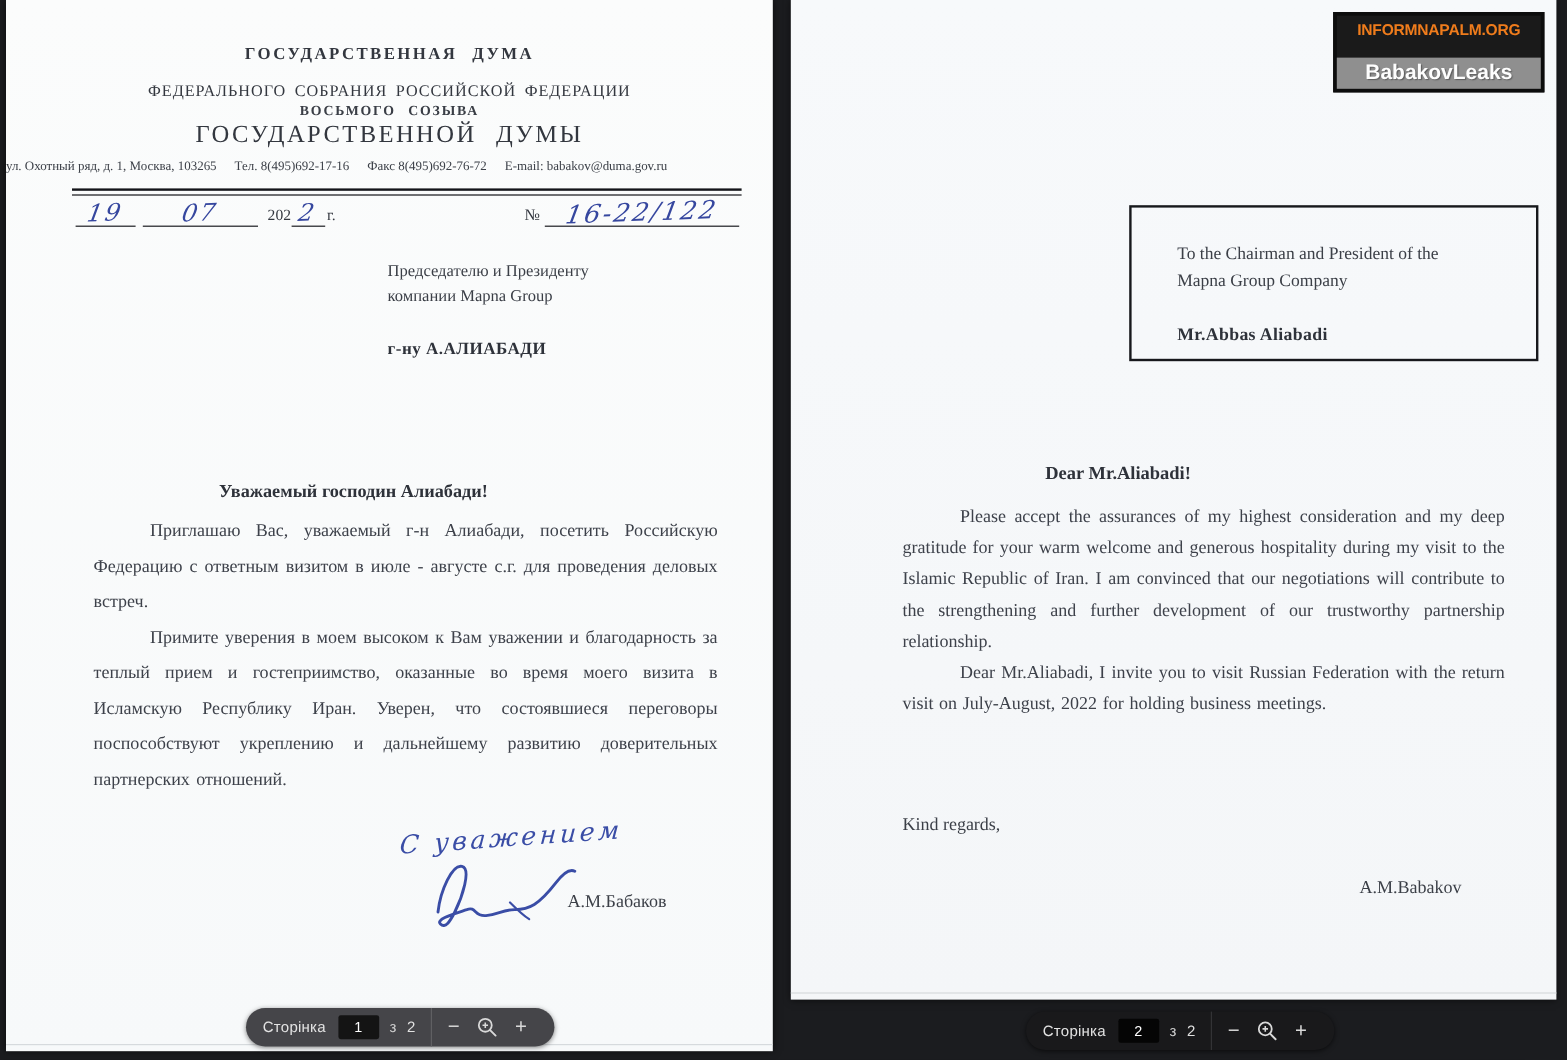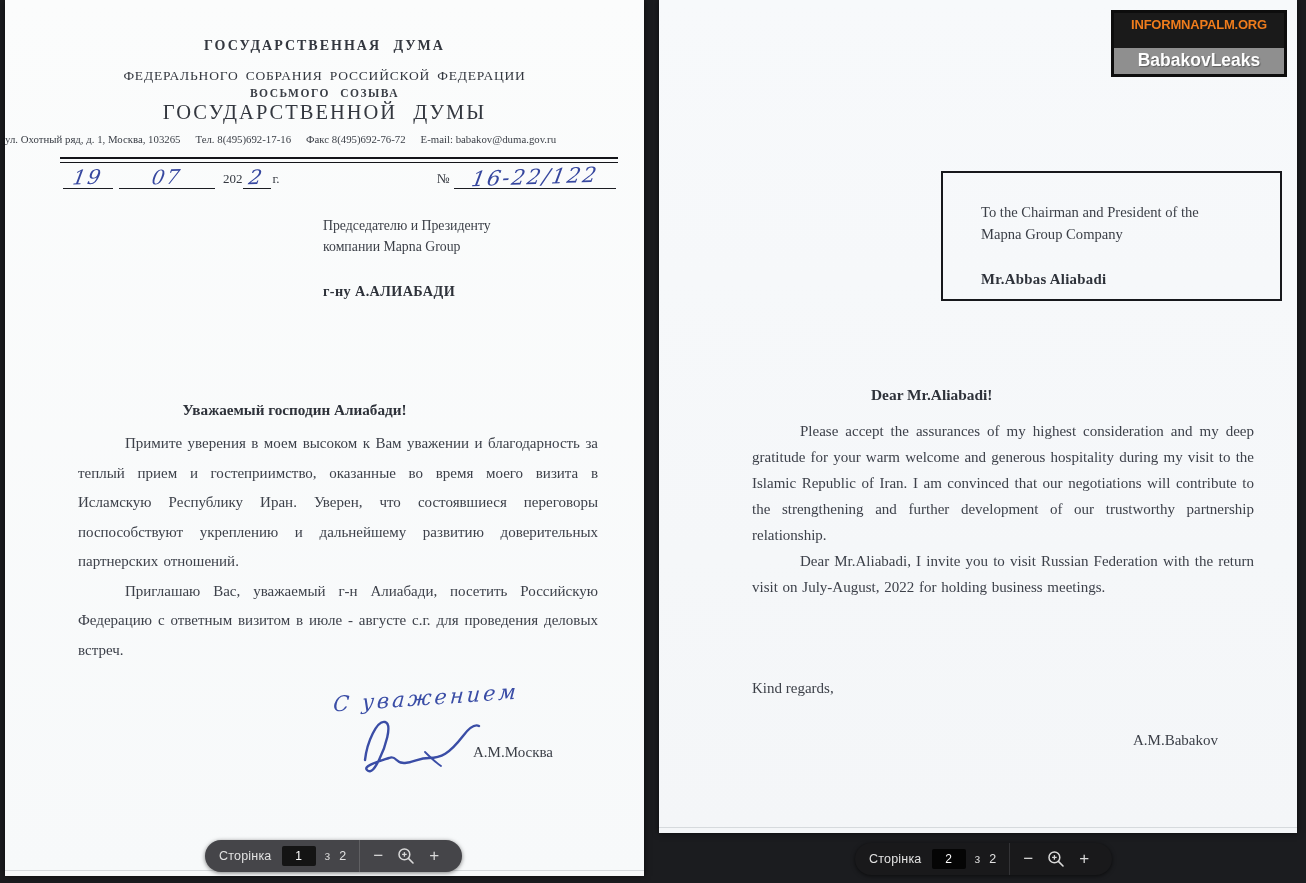--- a/index.html
+++ b/index.html
@@ -192,8 +192,8 @@
   <div class="ru-salutation">Уважаемый господин Алиабади!</div>
 
   <div class="ru-body">
+    <p>Приглашаю Вас, уважаемый г-н Алиабади, посетить Российскую Федерацию с ответным визитом в июле - августе с.г. для проведения деловых встреч.</p>
     <p>Примите уверения в моем высоком к Вам уважении и благодарность за теплый прием и гостеприимство, оказанные во время моего визита в Исламскую Республику Иран. Уверен, что состоявшиеся переговоры поспособствуют укреплению и дальнейшему развитию доверительных партнерских отношений.</p>
-    <p>Приглашаю Вас, уважаемый г-н Алиабади, посетить Российскую Федерацию с ответным визитом в июле - августе с.г. для проведения деловых встреч.</p>
   </div>
 
   <div class="closing-hw">С уважением</div>

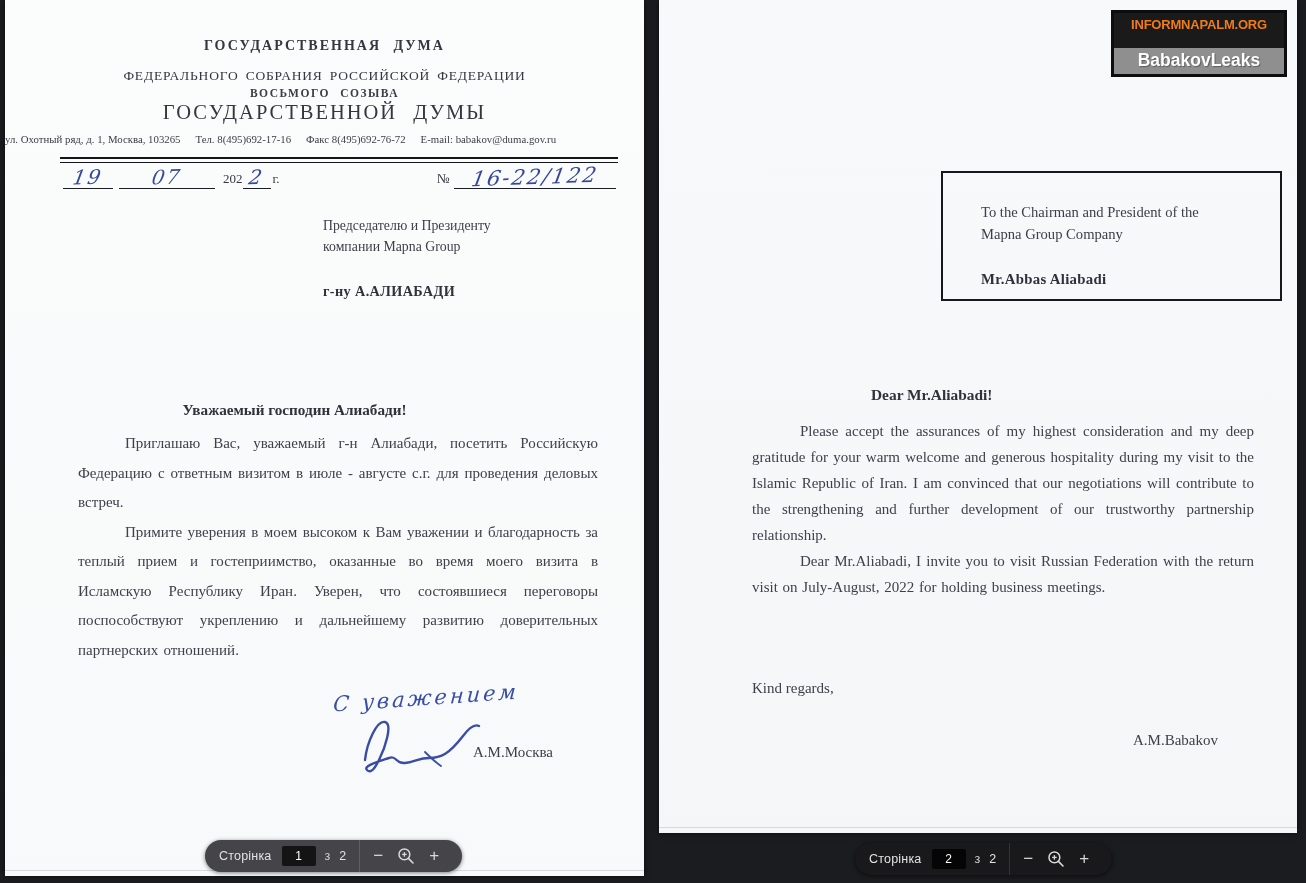--- a/index.html
+++ b/index.html
@@ -203,7 +203,7 @@
     <path d="M88,44 C92,48 98,54 104,58" fill="none" stroke="#3a4da6" stroke-width="1.8" stroke-linecap="round"></path>
   </svg>
 
-  <div class="ru-signer">А.М.Москва</div>
+  <div class="ru-signer">А.М.Бабаков</div>
 
   <div class="page-edge"></div>
 </div>

